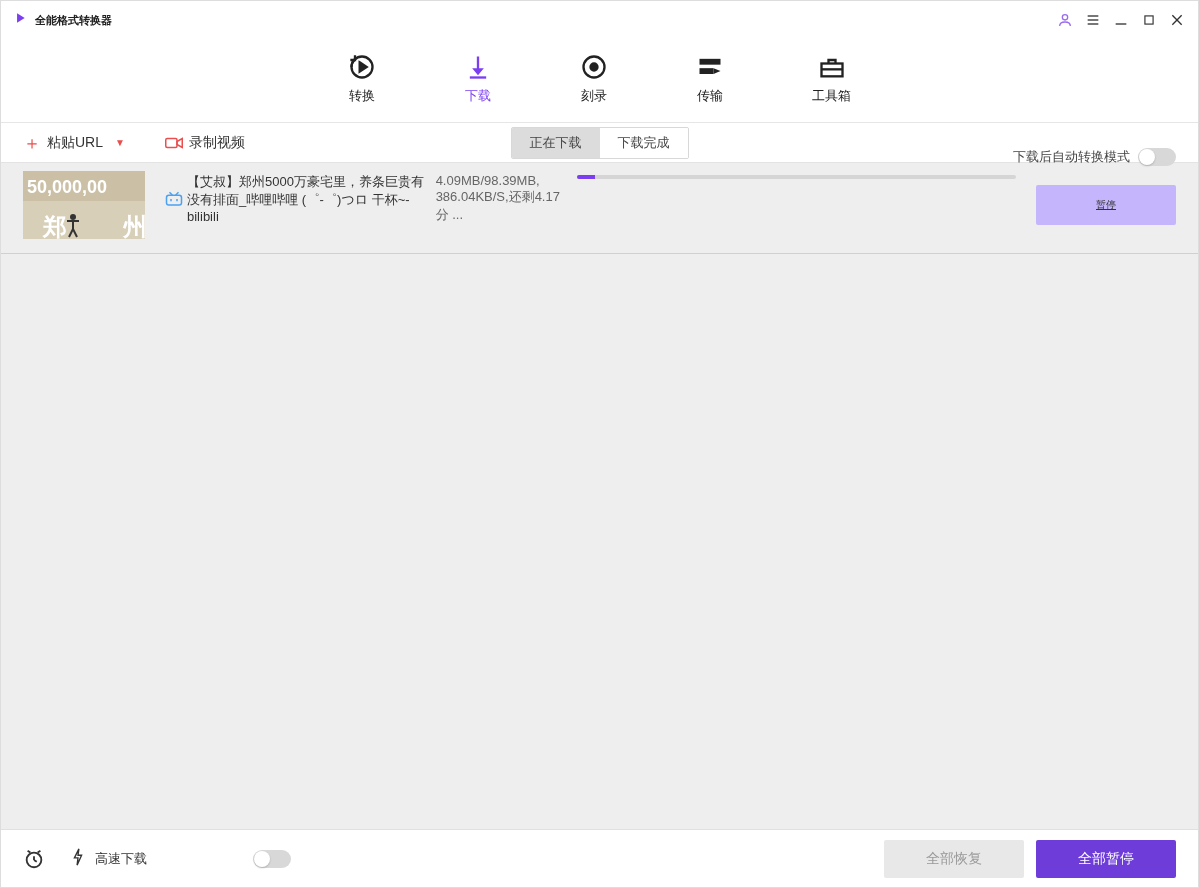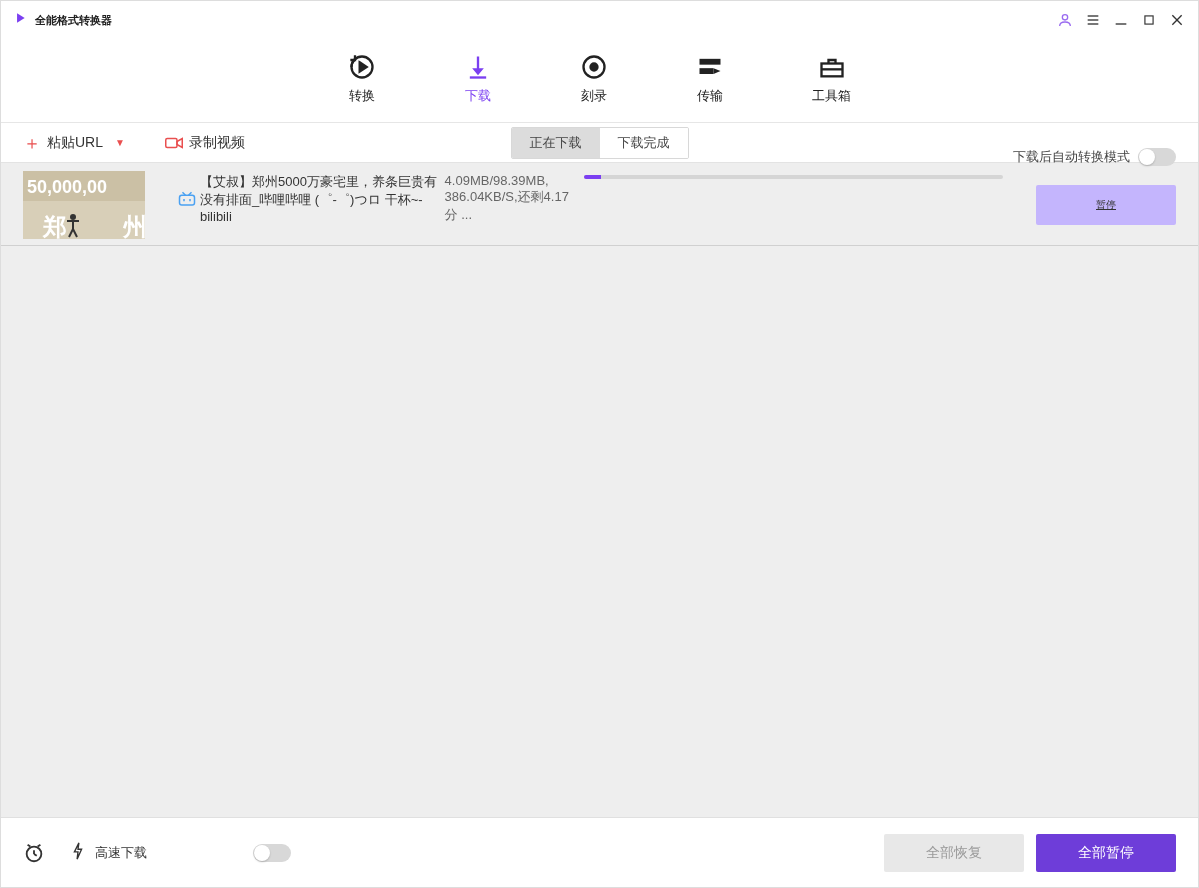--- a/index.html
+++ b/index.html
@@ -137,8 +137,8 @@
     .task {
       display: flex;
       align-items: flex-start;
-      gap: 33px;
-      padding: 8px 22px 6px;
+      gap: 20px;
+      padding: 8px 22px 14px;
       background: #eeeeee;
       border-bottom: 1px solid #d0d0d0;
     }

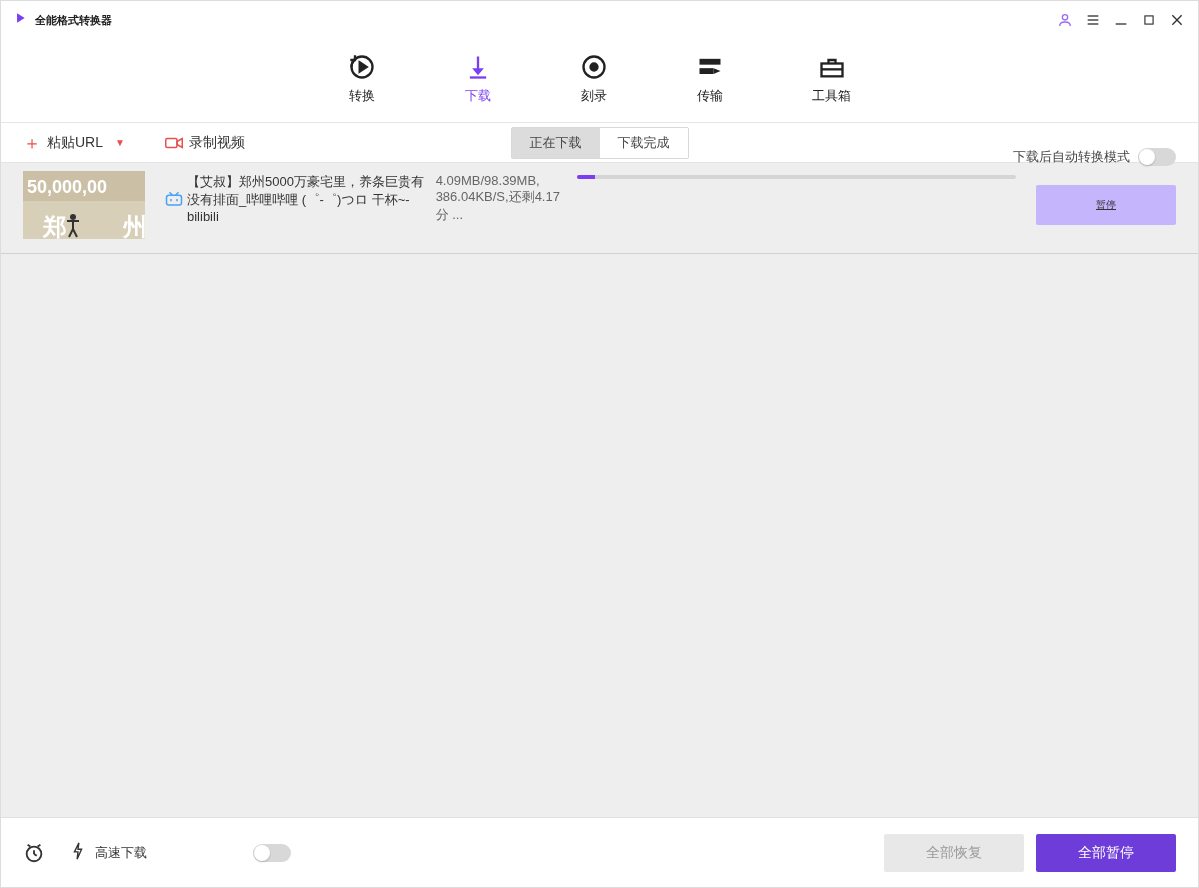--- a/index.html
+++ b/index.html
@@ -184,7 +184,7 @@
     }
 
     .bottombar {
-      height: 70px;
+      height: 58px;
       display: flex;
       align-items: center;
       padding: 0 22px;

